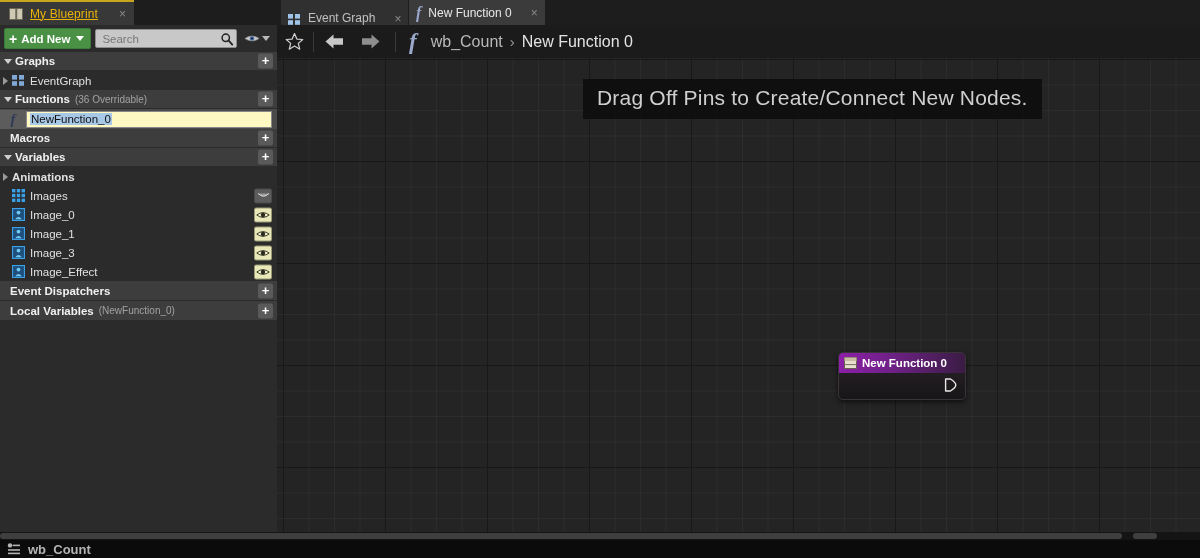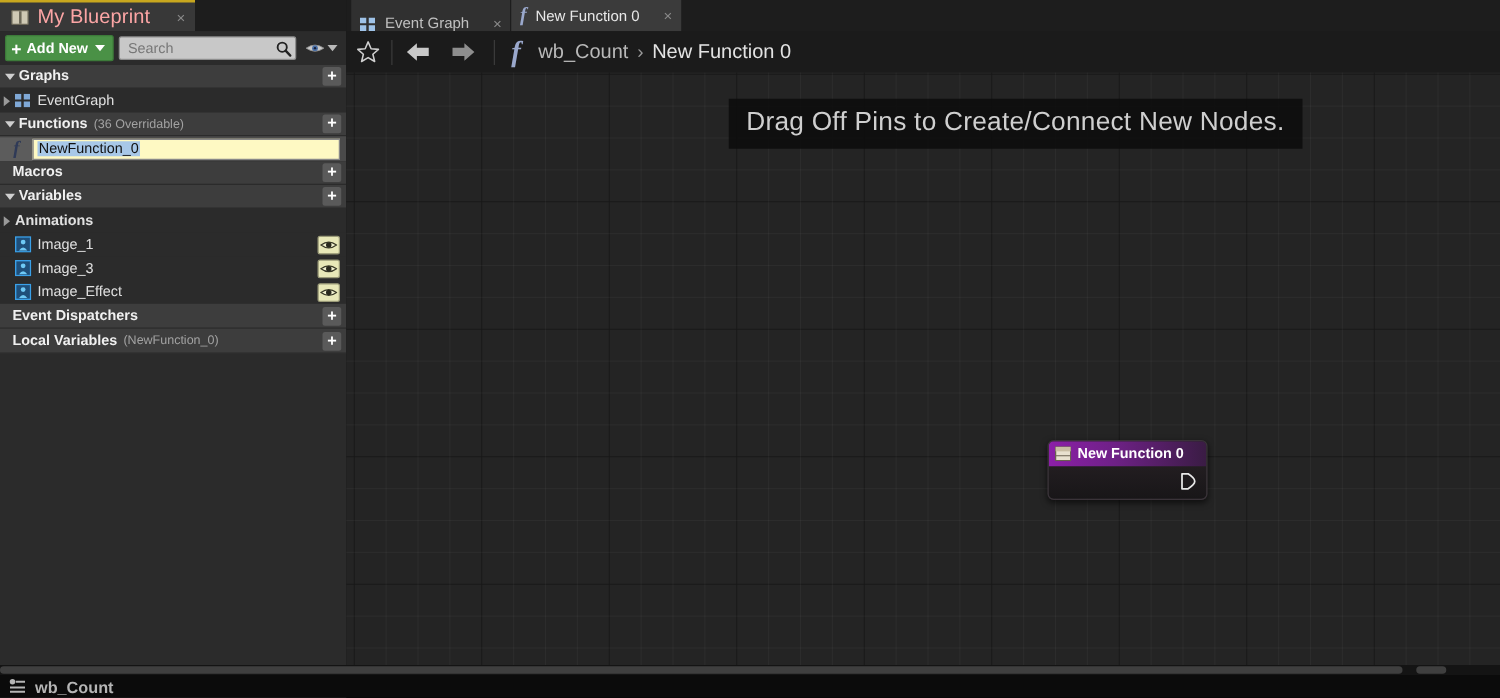--- a/index.html
+++ b/index.html
@@ -26,7 +26,7 @@
     background:#383838; color:#d2d2d2; font-size:12px;
     border-top:2px solid #c8a71e;
   }
-  .tab .tab-label { font-size:16px; color:#fca5a5; letter-spacing:.1px; }
+  .tab .tab-label { font-size:12px; color:#eab308; letter-spacing:.1px;text-decoration:underline; }
   .tab .tab-close {
     color:#8a8a8a; font-size:12px; margin-left:14px; line-height:1;
   }

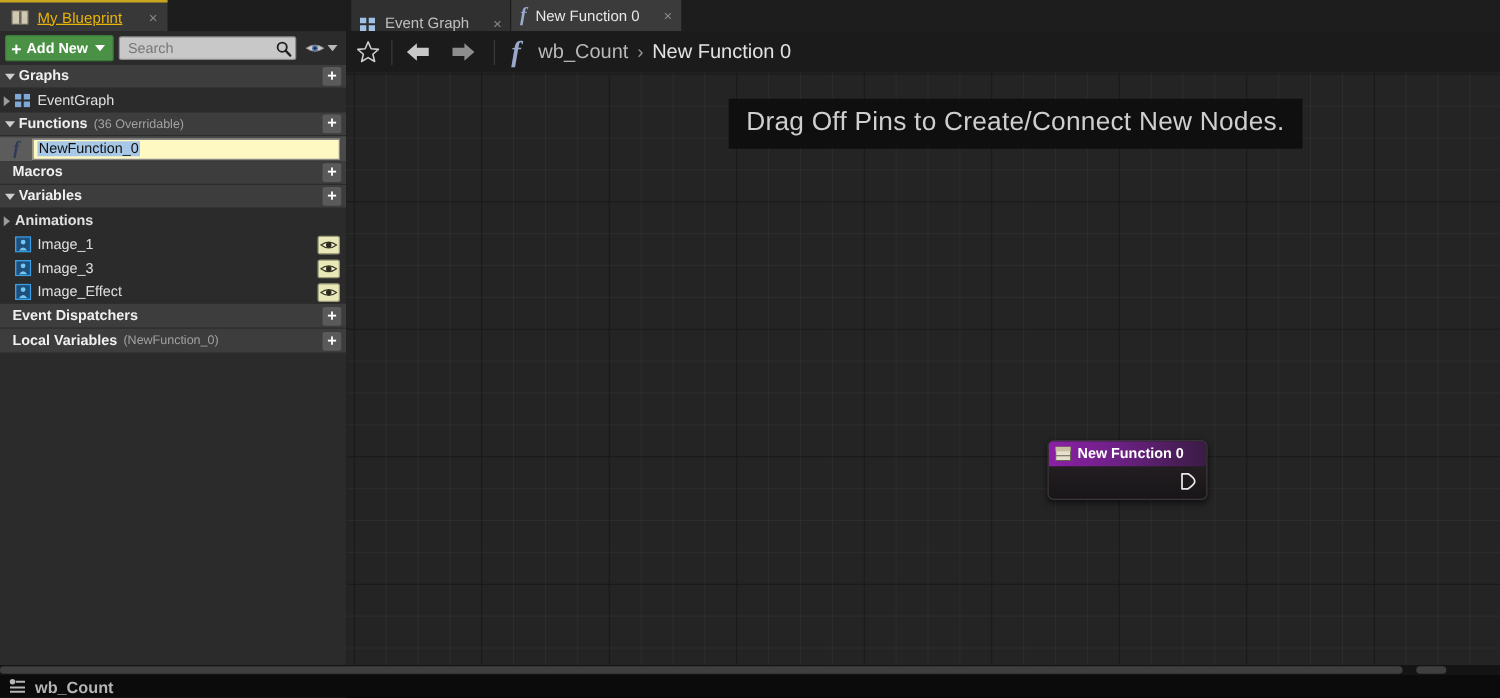--- a/index.html
+++ b/index.html
@@ -313,6 +313,25 @@
         <span style="font-weight:bold;">Animations</span>
       </div>
 
+      <div class="row item" style="padding-left:12px;">
+        <svg class="grid-icon" viewBox="0 0 13 13">
+          <rect x="0" y="0" width="3.4" height="3.4" fill="#3aa0e8"></rect>
+          <rect x="4.8" y="0" width="3.4" height="3.4" fill="#3aa0e8"></rect>
+          <rect x="9.6" y="0" width="3.4" height="3.4" fill="#3aa0e8"></rect>
+          <rect x="0" y="4.8" width="3.4" height="3.4" fill="#3aa0e8"></rect>
+          <rect x="4.8" y="4.8" width="3.4" height="3.4" fill="#3aa0e8"></rect>
+          <rect x="9.6" y="4.8" width="3.4" height="3.4" fill="#3aa0e8"></rect>
+          <rect x="0" y="9.6" width="3.4" height="3.4" fill="#3aa0e8"></rect>
+          <rect x="4.8" y="9.6" width="3.4" height="3.4" fill="#3aa0e8"></rect>
+          <rect x="9.6" y="9.6" width="3.4" height="3.4" fill="#3aa0e8"></rect>
+        </svg>
+        <span>Images</span>
+        <span class="eye-btn off">
+          <svg width="13" height="8" viewBox="0 0 13 8">
+            <path d="M1 2 Q6.5 7.5 12 2" fill="#9a9a9a" stroke="#d8d8d8" stroke-width="1"></path>
+          </svg>
+        </span>
+      </div>
 
 
       <div class="row item" style="padding-left:12px;">

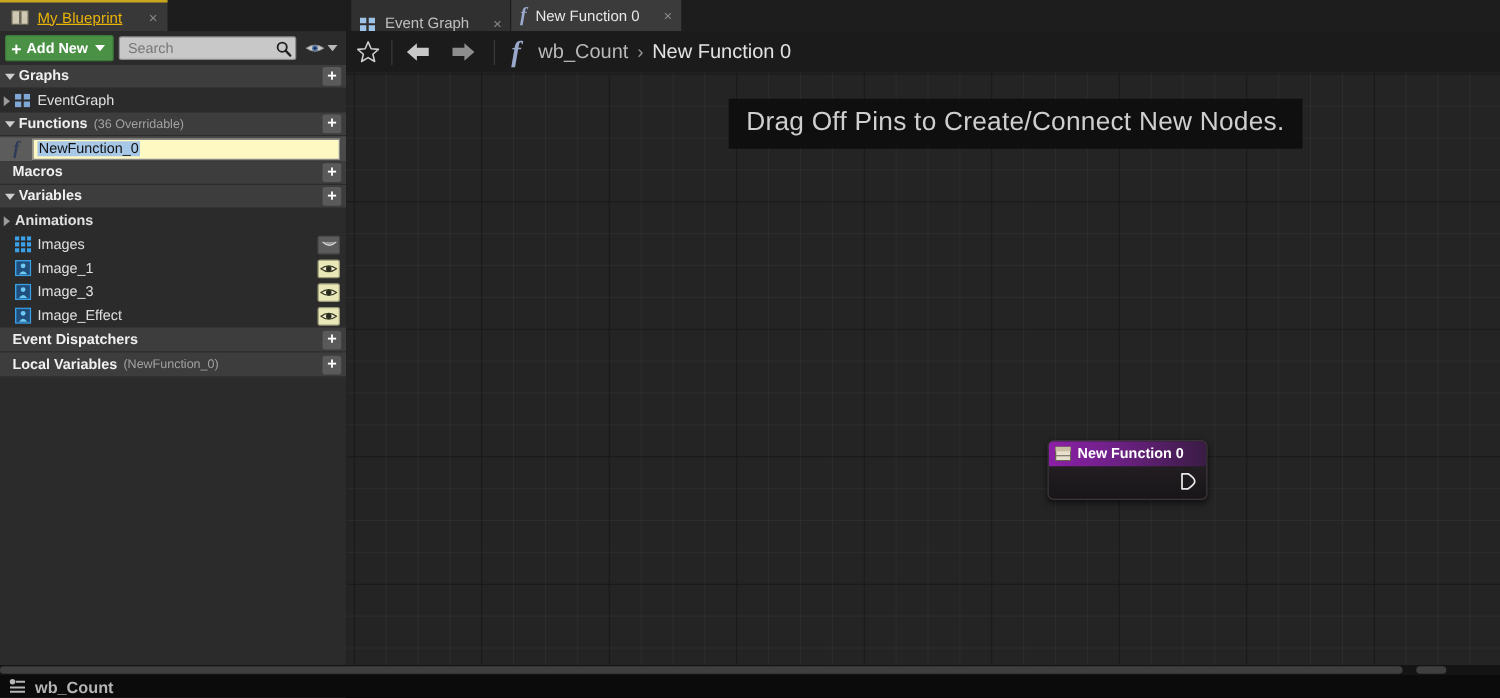--- a/index.html
+++ b/index.html
@@ -333,6 +333,20 @@
         </span>
       </div>
 
+      <div class="row item" style="padding-left:12px;">
+        <svg class="var-icon" viewBox="0 0 13 13">
+          <rect x="0.5" y="0.5" width="12" height="12" fill="#1f4f7a" stroke="#3aa0e8" stroke-width="1.2"></rect>
+          <circle cx="6.5" cy="4.6" r="1.9" fill="#6fc9f5"></circle>
+          <path d="M3.2 11.3 Q6.5 6.6 9.8 11.3 Z" fill="#6fc9f5"></path>
+        </svg>
+        <span>Image_0</span>
+        <span class="eye-btn on">
+          <svg width="14" height="9" viewBox="0 0 14 9">
+            <path d="M0.8 4.5 Q7 -0.2 13.2 4.5 Q7 9.2 0.8 4.5 Z" fill="#f2f2d0" stroke="#3a3a28" stroke-width="1"></path>
+            <circle cx="7" cy="4.5" r="2.2" fill="#2a2a1e"></circle>
+          </svg>
+        </span>
+      </div>
 
       <div class="row item" style="padding-left:12px;">
         <svg class="var-icon" viewBox="0 0 13 13">

